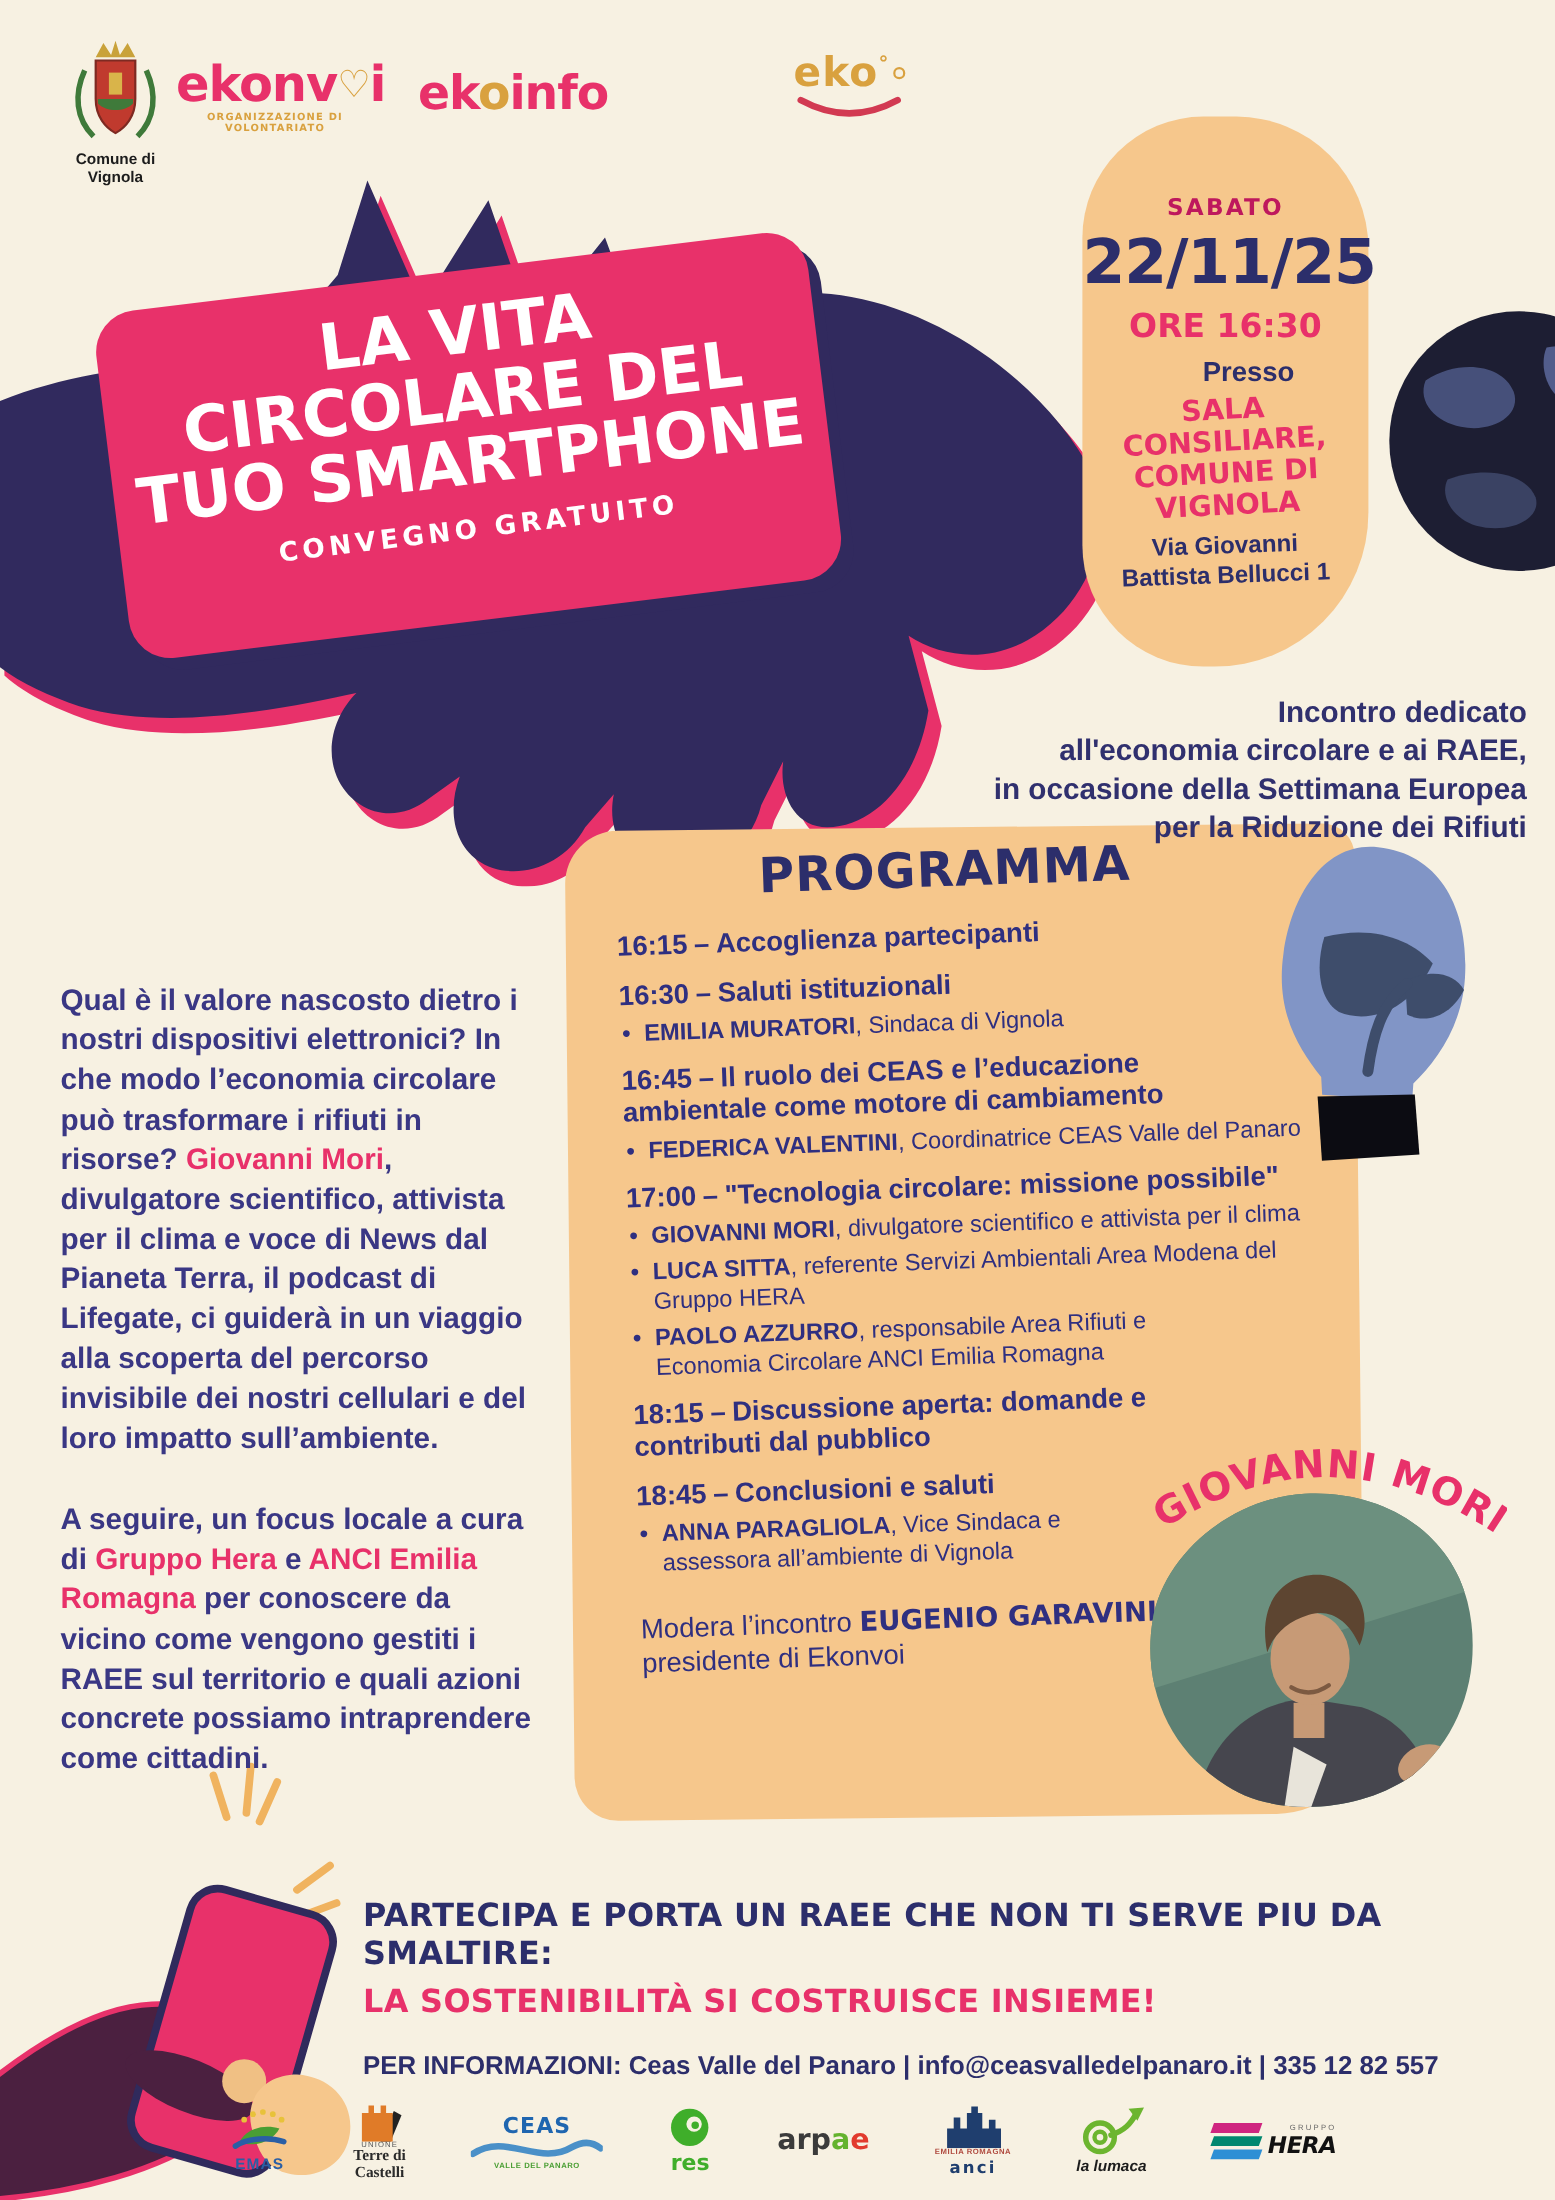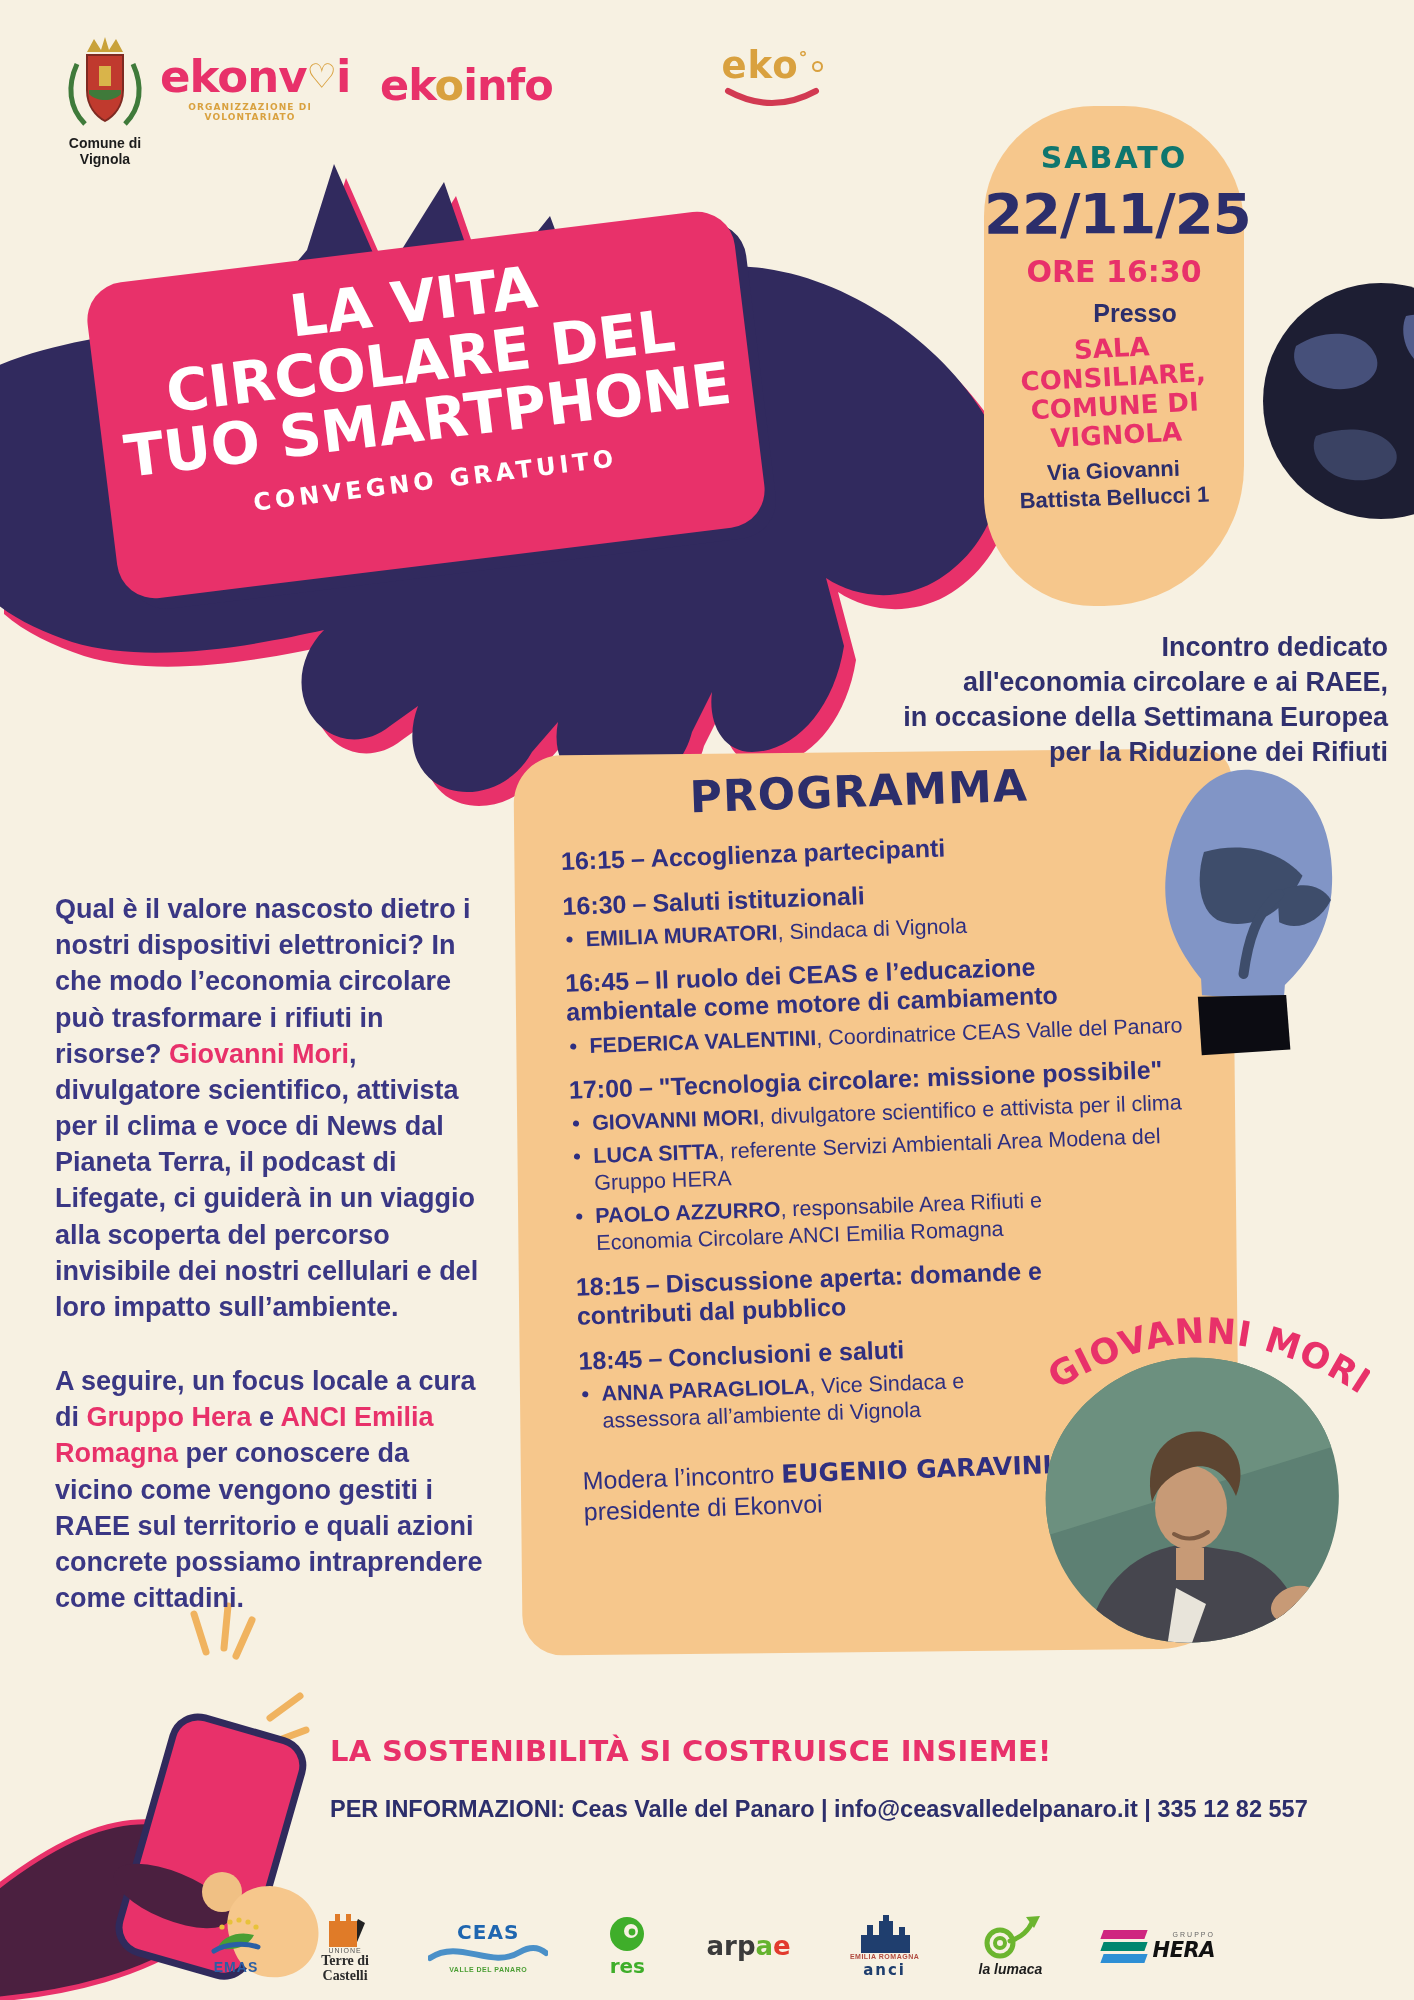--- a/index.html
+++ b/index.html
@@ -26,7 +26,7 @@
   
   .badge{left:984px;top:106px;width:260px;height:500px;background:#f6c78c;
          border-radius:110px 120px 140px 110px;text-align:center;padding-top:34px;box-sizing:border-box;z-index:4;}
-  .badge .day{color:#0f766e;font-size:30px;letter-spacing:2px;}
+  .badge .day{color:#be185d;font-size:21px;letter-spacing:2px;margin-top:36px;}
   .badge .date{color:#2c2e6b;font-size:56px;letter-spacing:-1px;margin-top:6px;}
   .badge .ore{color:#e8316a;font-size:30px;margin-top:8px;}
   .badge .presso{color:#2c2e6b;font-size:25px;font-weight:bold;margin-top:10px;margin-left:42px;}

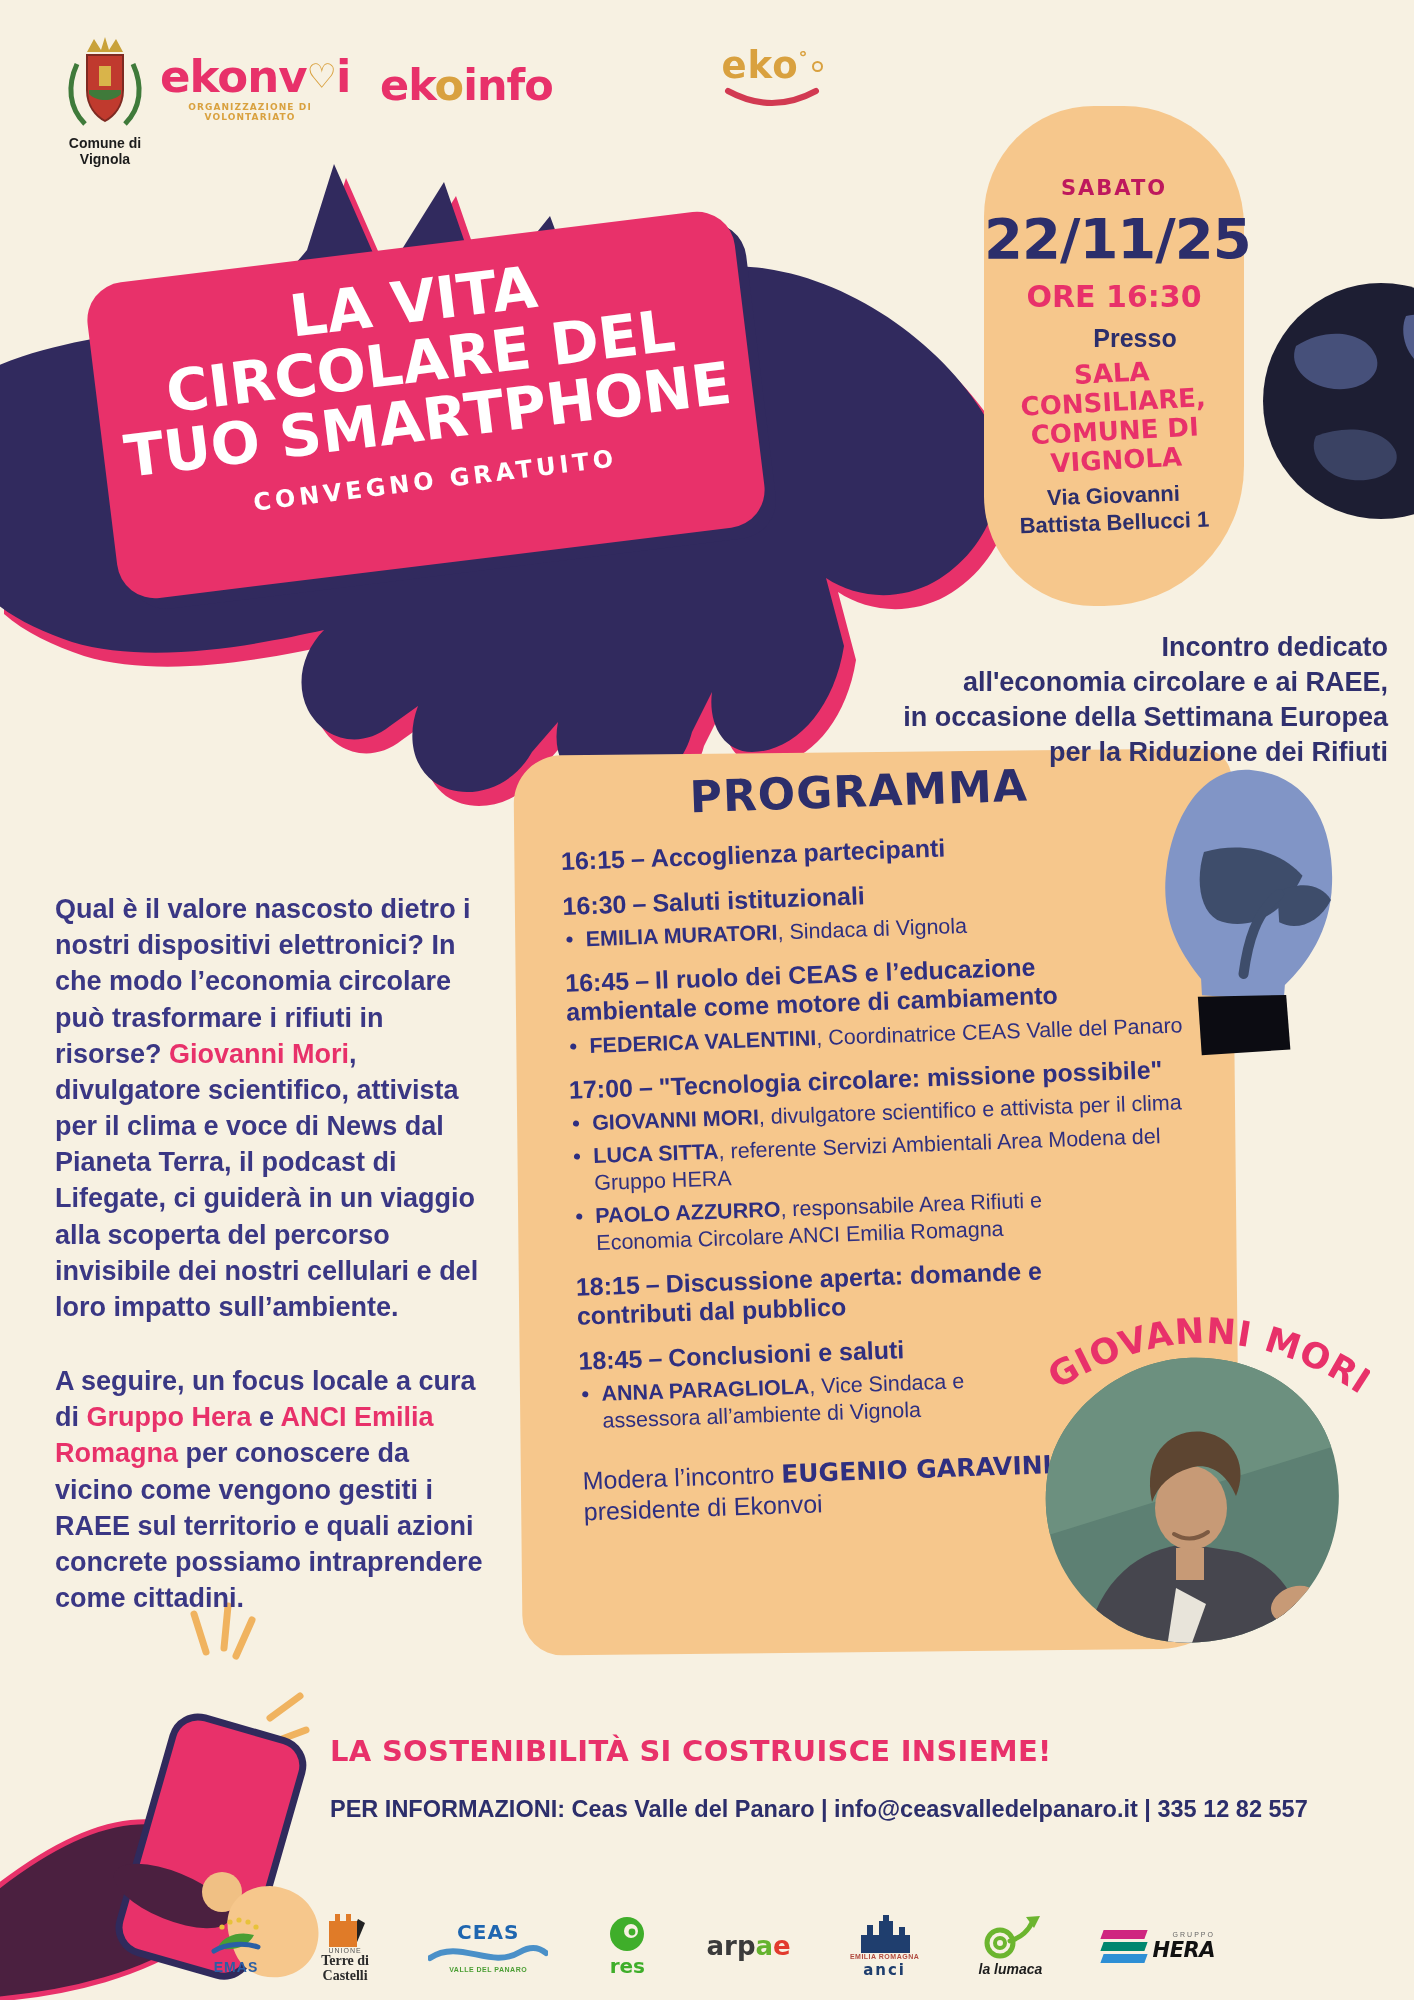--- a/index.html
+++ b/index.html
@@ -287,6 +287,7 @@
   </svg>
 
   <div class="abs cta">
+    <div class="l1 display">PARTECIPA E PORTA UN RAEE CHE NON TI SERVE PIU DA SMALTIRE:</div>
     <div class="l2 display">LA SOSTENIBILITÀ SI COSTRUISCE INSIEME!</div>
     <div class="info">PER INFORMAZIONI: Ceas Valle del Panaro | info@ceasvalledelpanaro.it | 335 12 82 557</div>
   </div>

